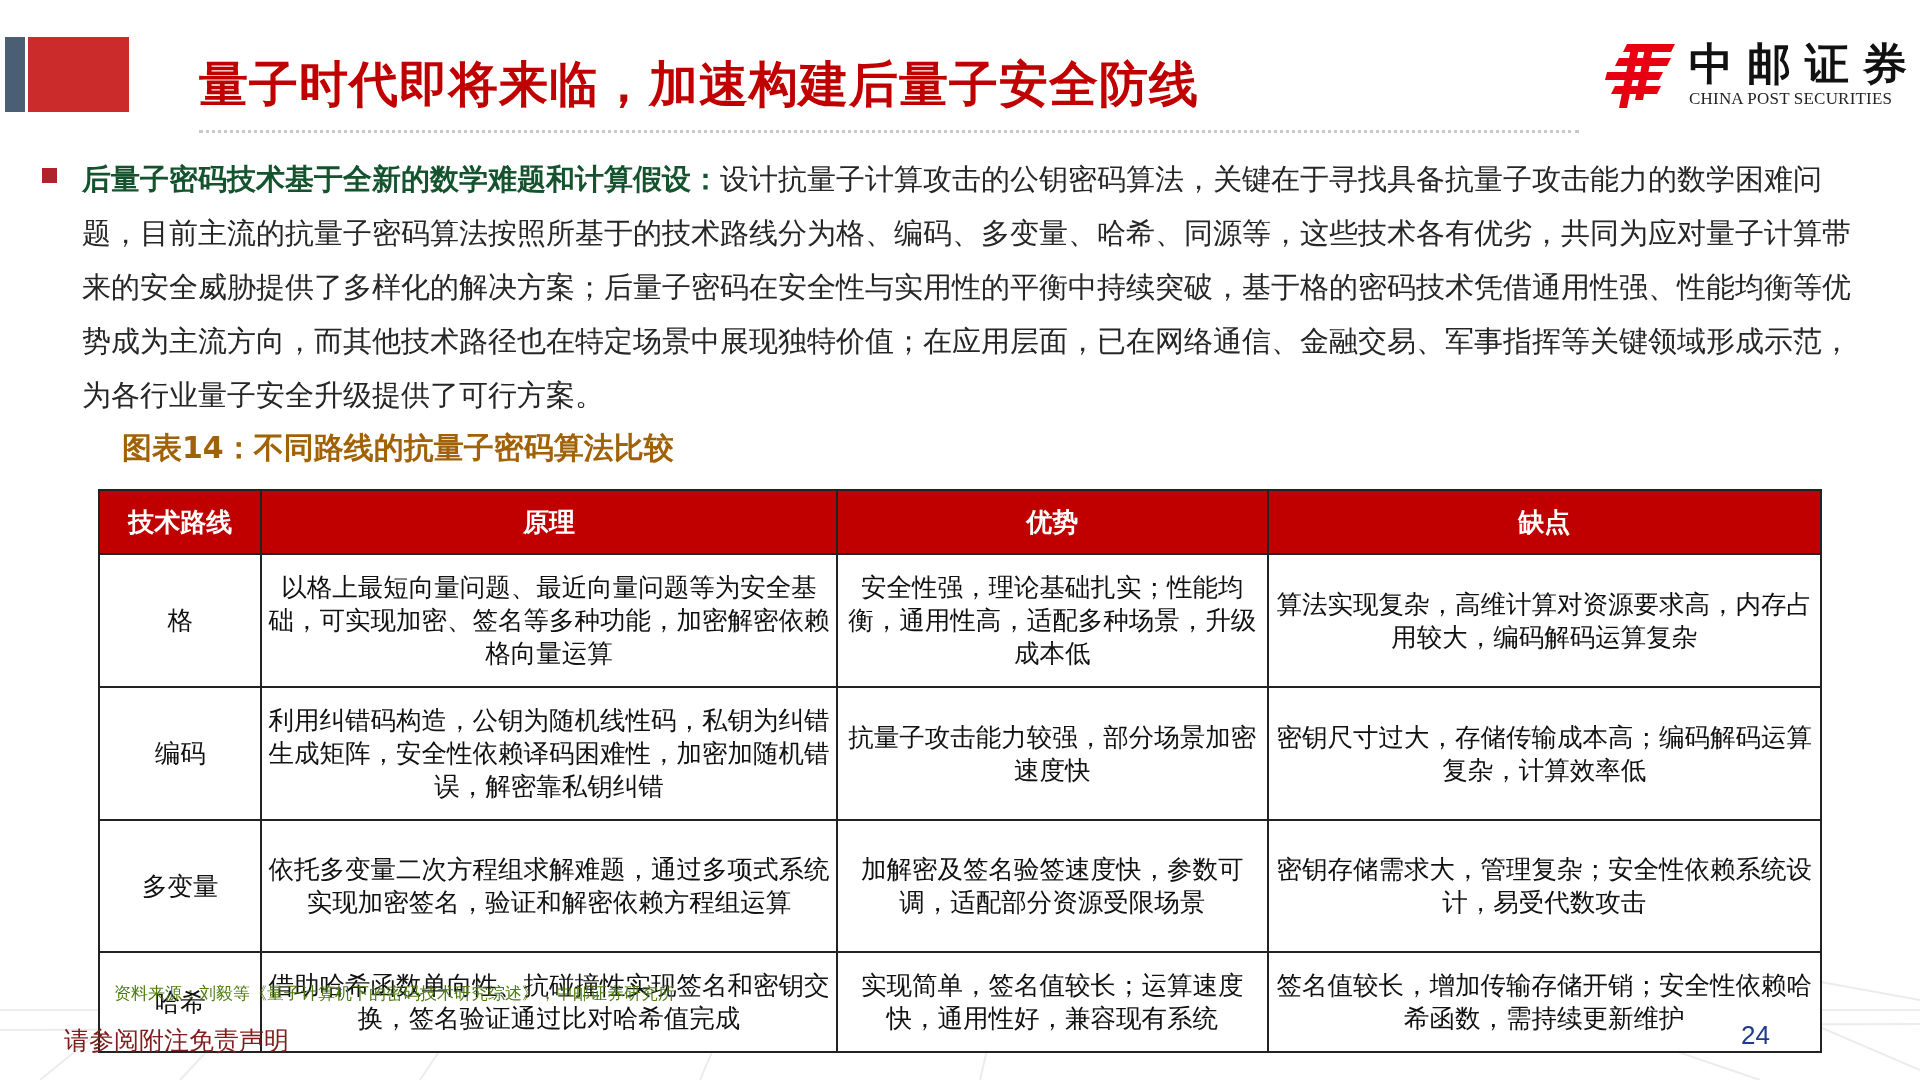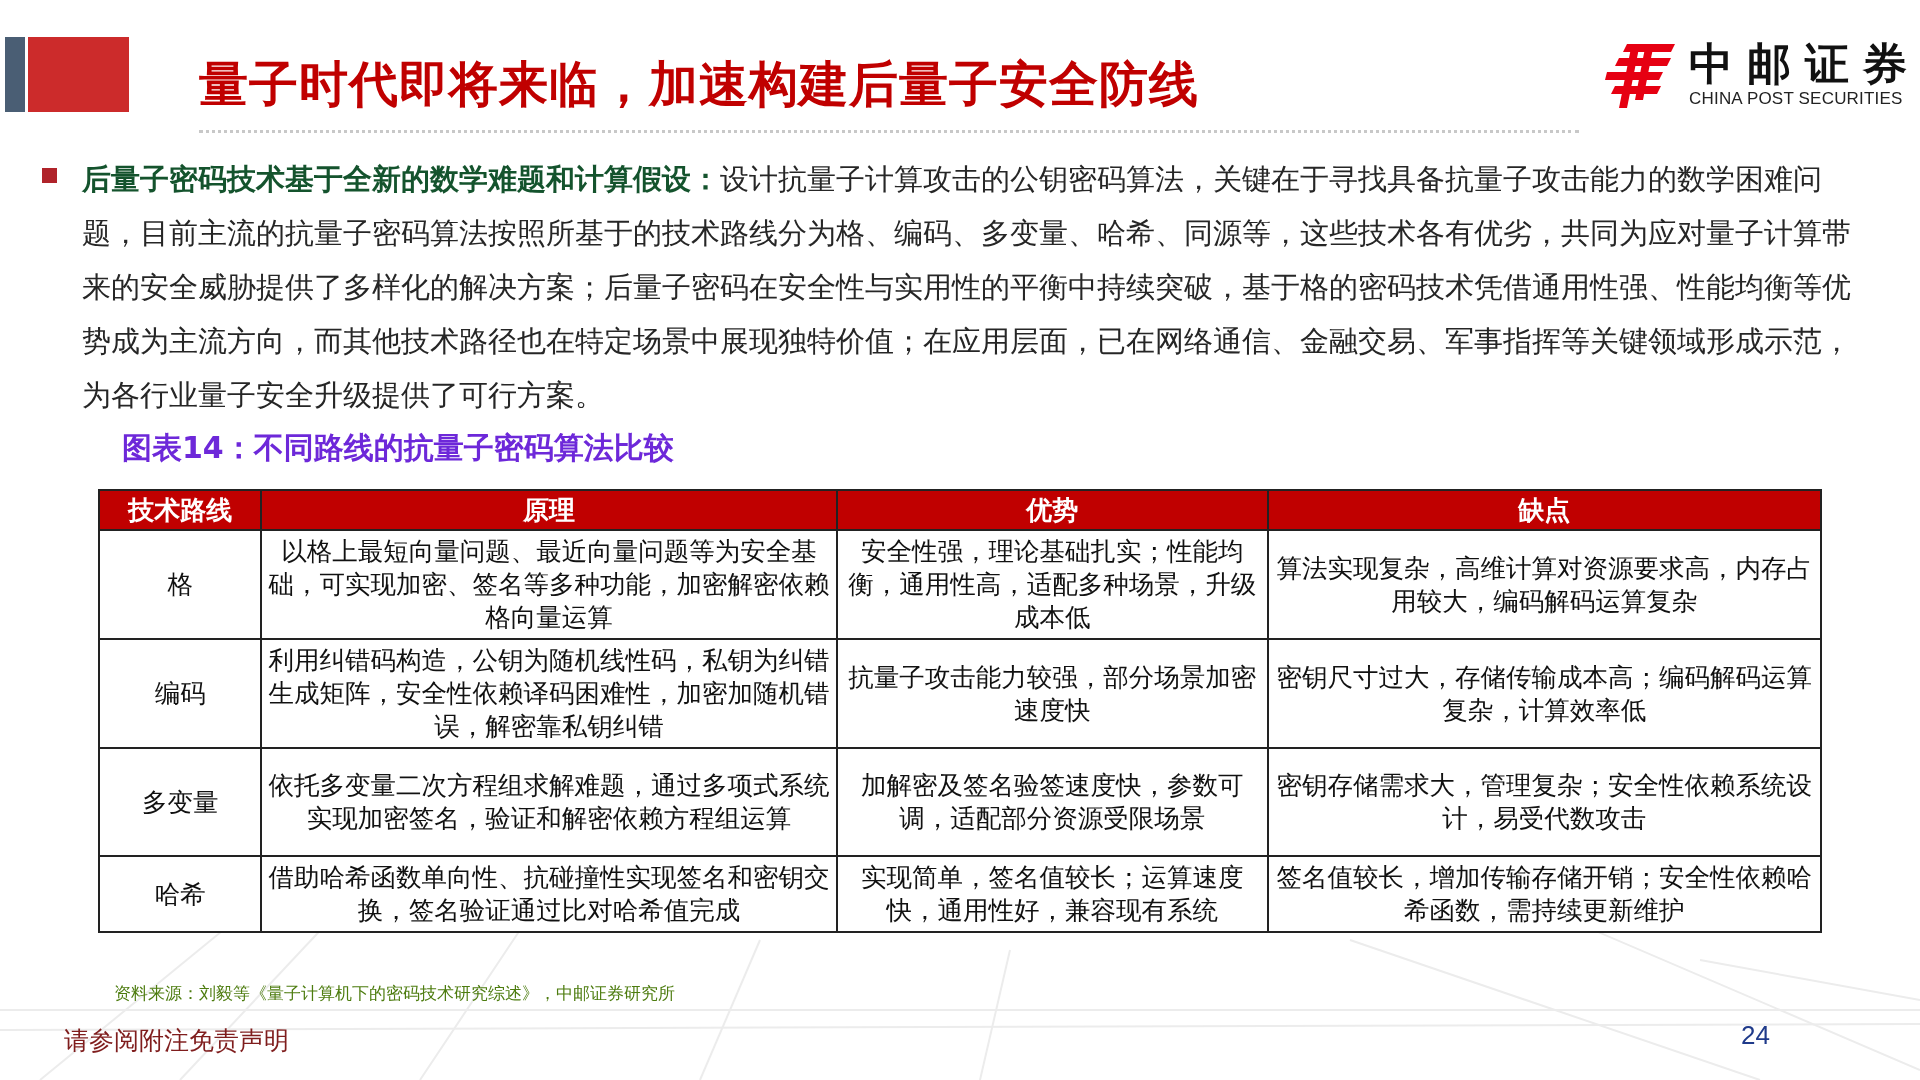--- a/index.html
+++ b/index.html
@@ -28,7 +28,7 @@
     color: #111; letter-spacing: 14px; white-space: nowrap; line-height: 44px;
   }
   .logo-en {
-    position: absolute; left: 84px; top: 47px; font-family: Liberation Sans, sans-serif;
+    position: absolute; left: 84px; top: 47px; font-family: Liberation Serif, serif;
     font-size: 17px; color: #222; white-space: nowrap; letter-spacing: 0.2px;
   }
   .para {

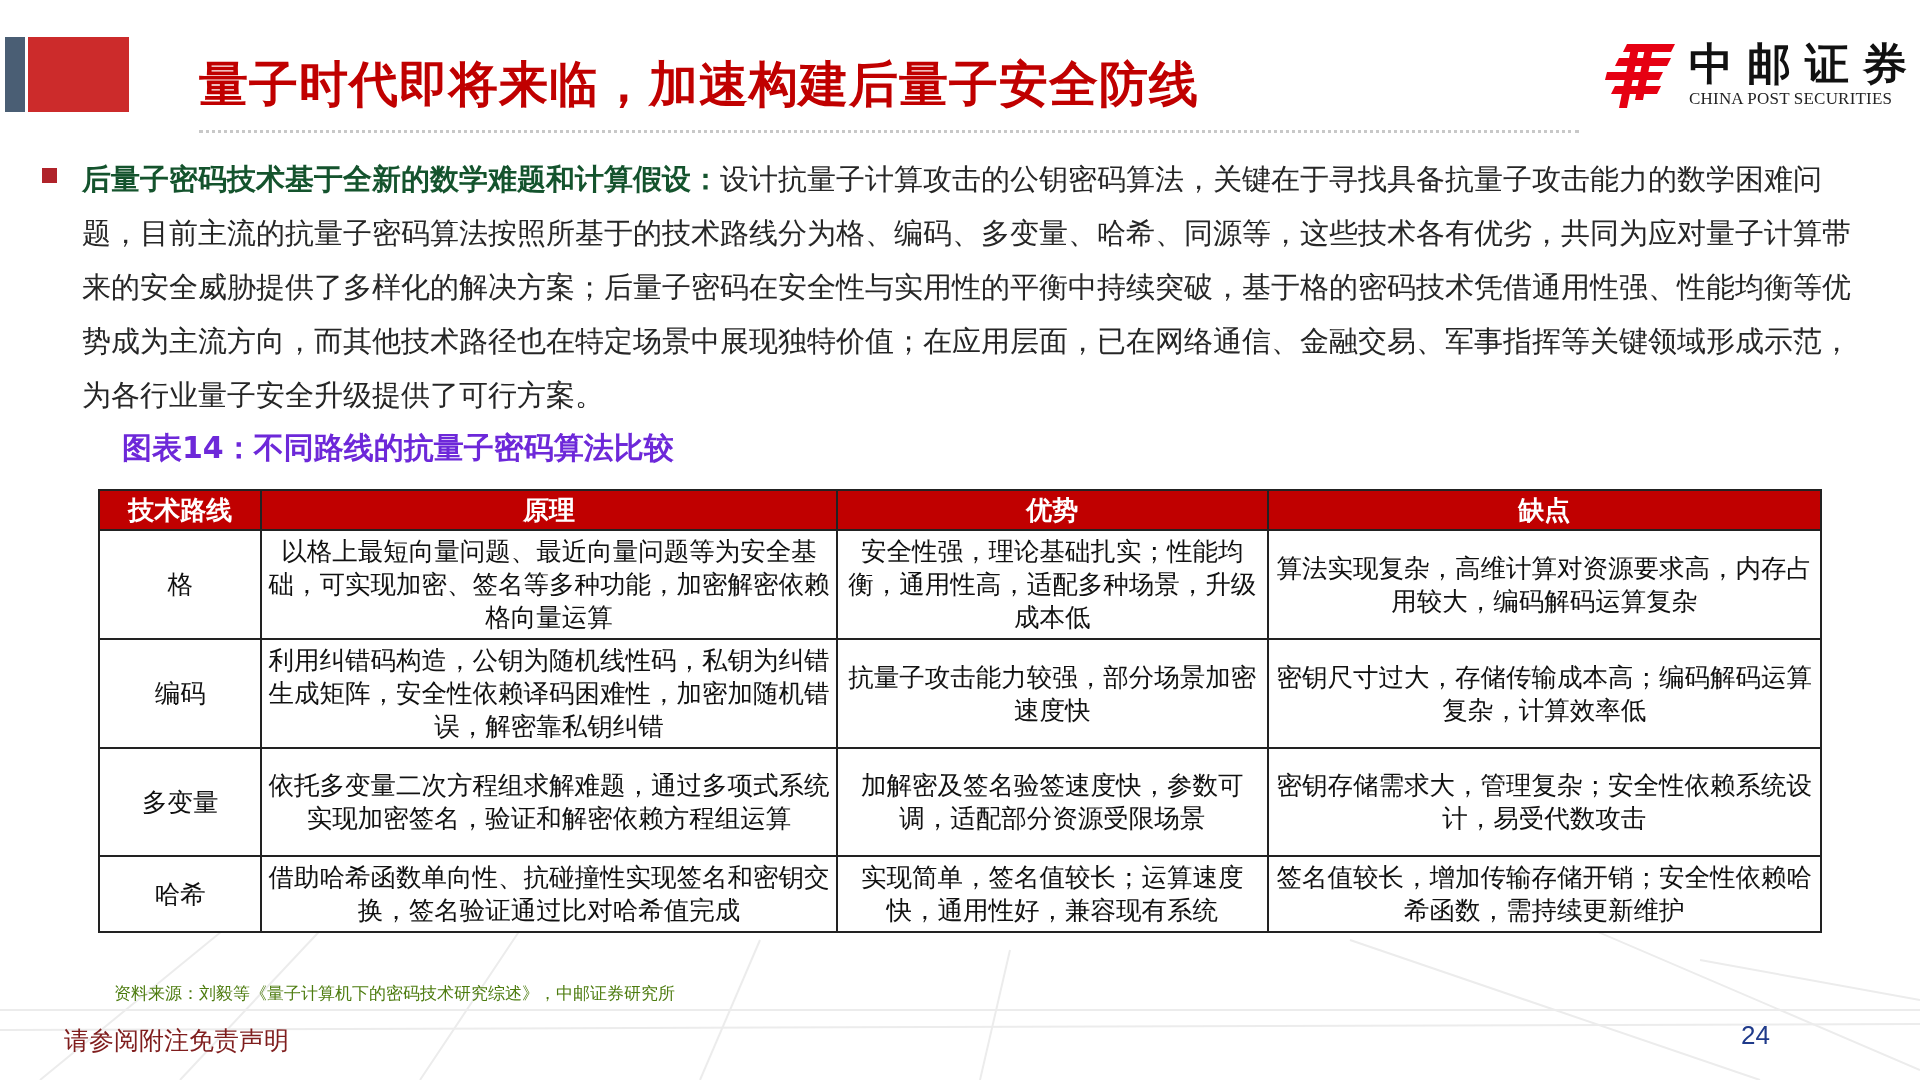--- a/index.html
+++ b/index.html
@@ -41,7 +41,7 @@
   .para .lead { color: #14532d; font-weight: bold; }
   .fig-title {
     position: absolute; left: 122px; top: 428px; z-index: 2;
-    font-size: 30px; font-weight: bold; color: #6d28d9; white-space: nowrap;
+    font-size: 30px; font-weight: bold; color: #a16207; white-space: nowrap;
   }
   table.cmp {
     position: absolute; left: 98px; top: 489px; z-index: 2;

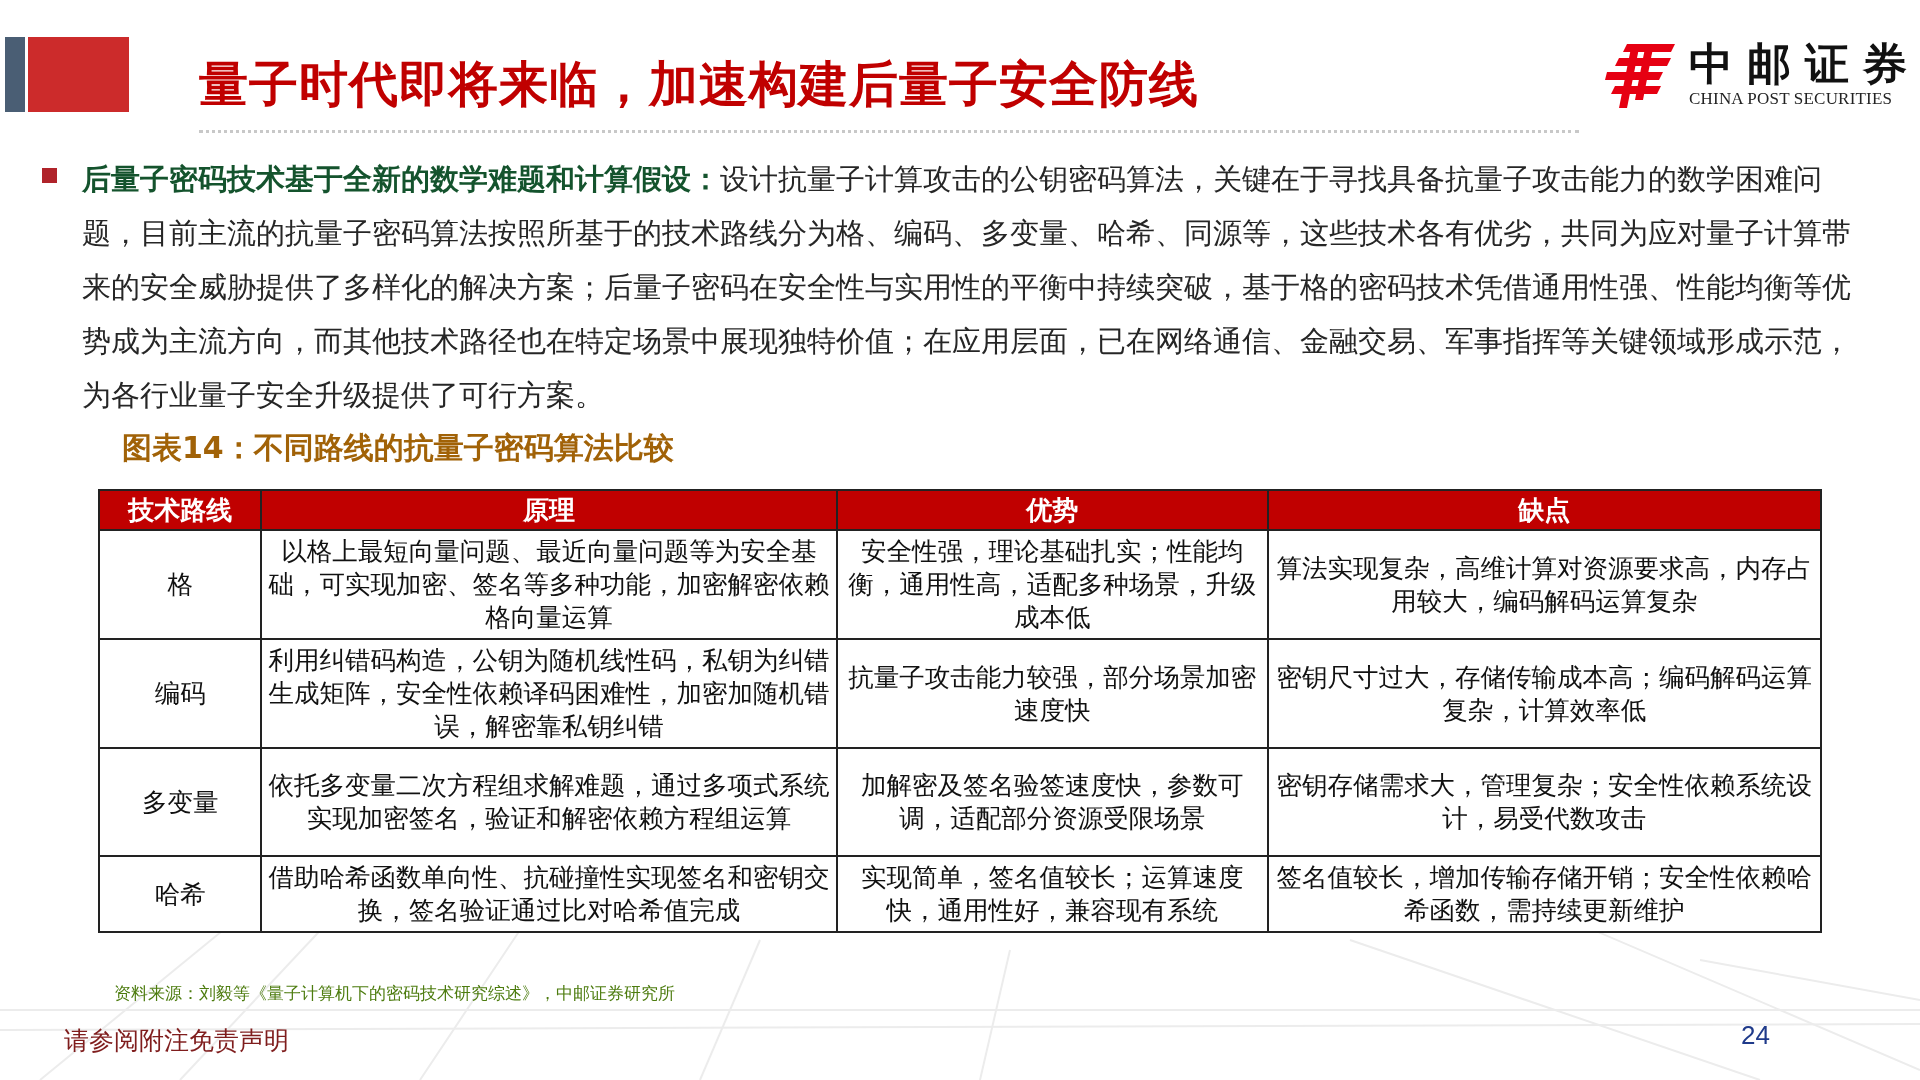--- a/index.html
+++ b/index.html
@@ -48,7 +48,7 @@
     border-collapse: collapse; table-layout: fixed; width: 1724px;
     font-size: 25.5px; color: #111; background: #fff;
   }
-  table.cmp th, table.cmp td { border: 2px solid #222; text-align: center; vertical-align: middle; padding: 4px 3px; line-height: 33px; }
+  table.cmp th, table.cmp td { border: 2px solid #222; text-align: center; vertical-align: middle; padding: 16px 3px; line-height: 33px; }
   table.cmp th { background: #c00000; color: #fff; font-weight: bold; height: 30px; font-size: 26px; line-height: 30px; }
   table.cmp td { text-align: center; }
   .col1 { width: 162px; } .col2 { width: 574px; } .col3 { width: 430px; } .col4 { width: 552px; }

